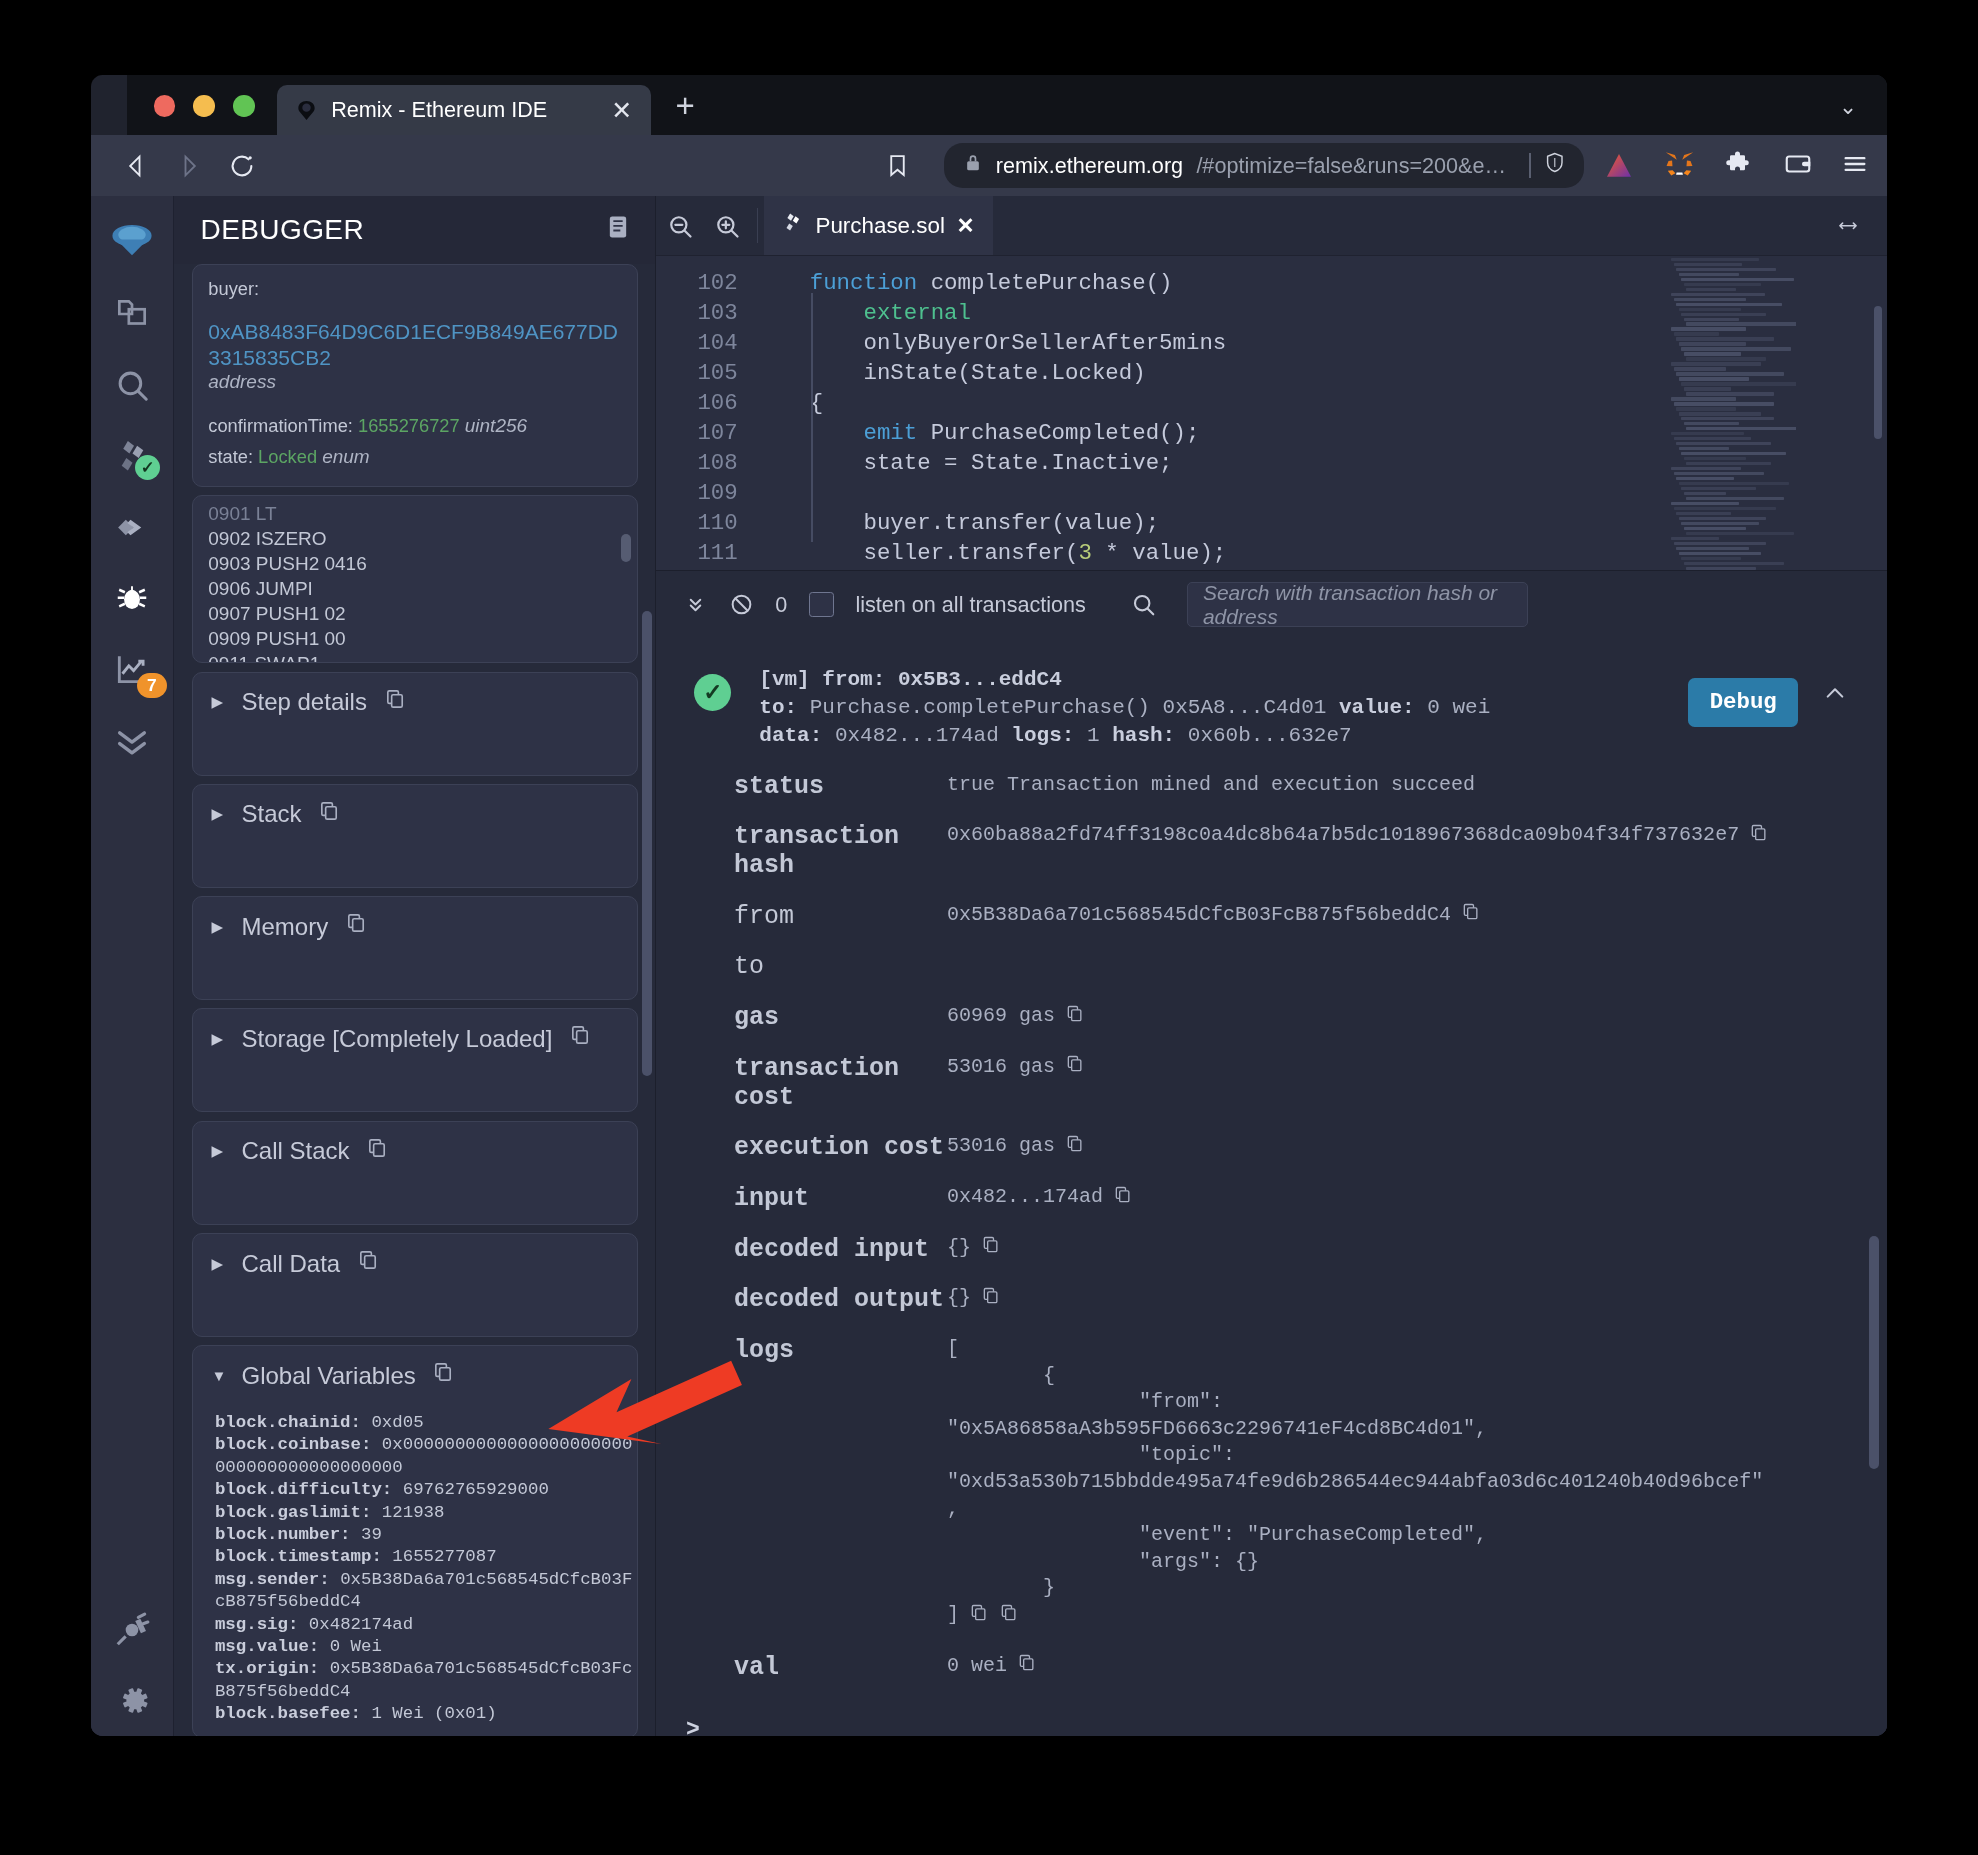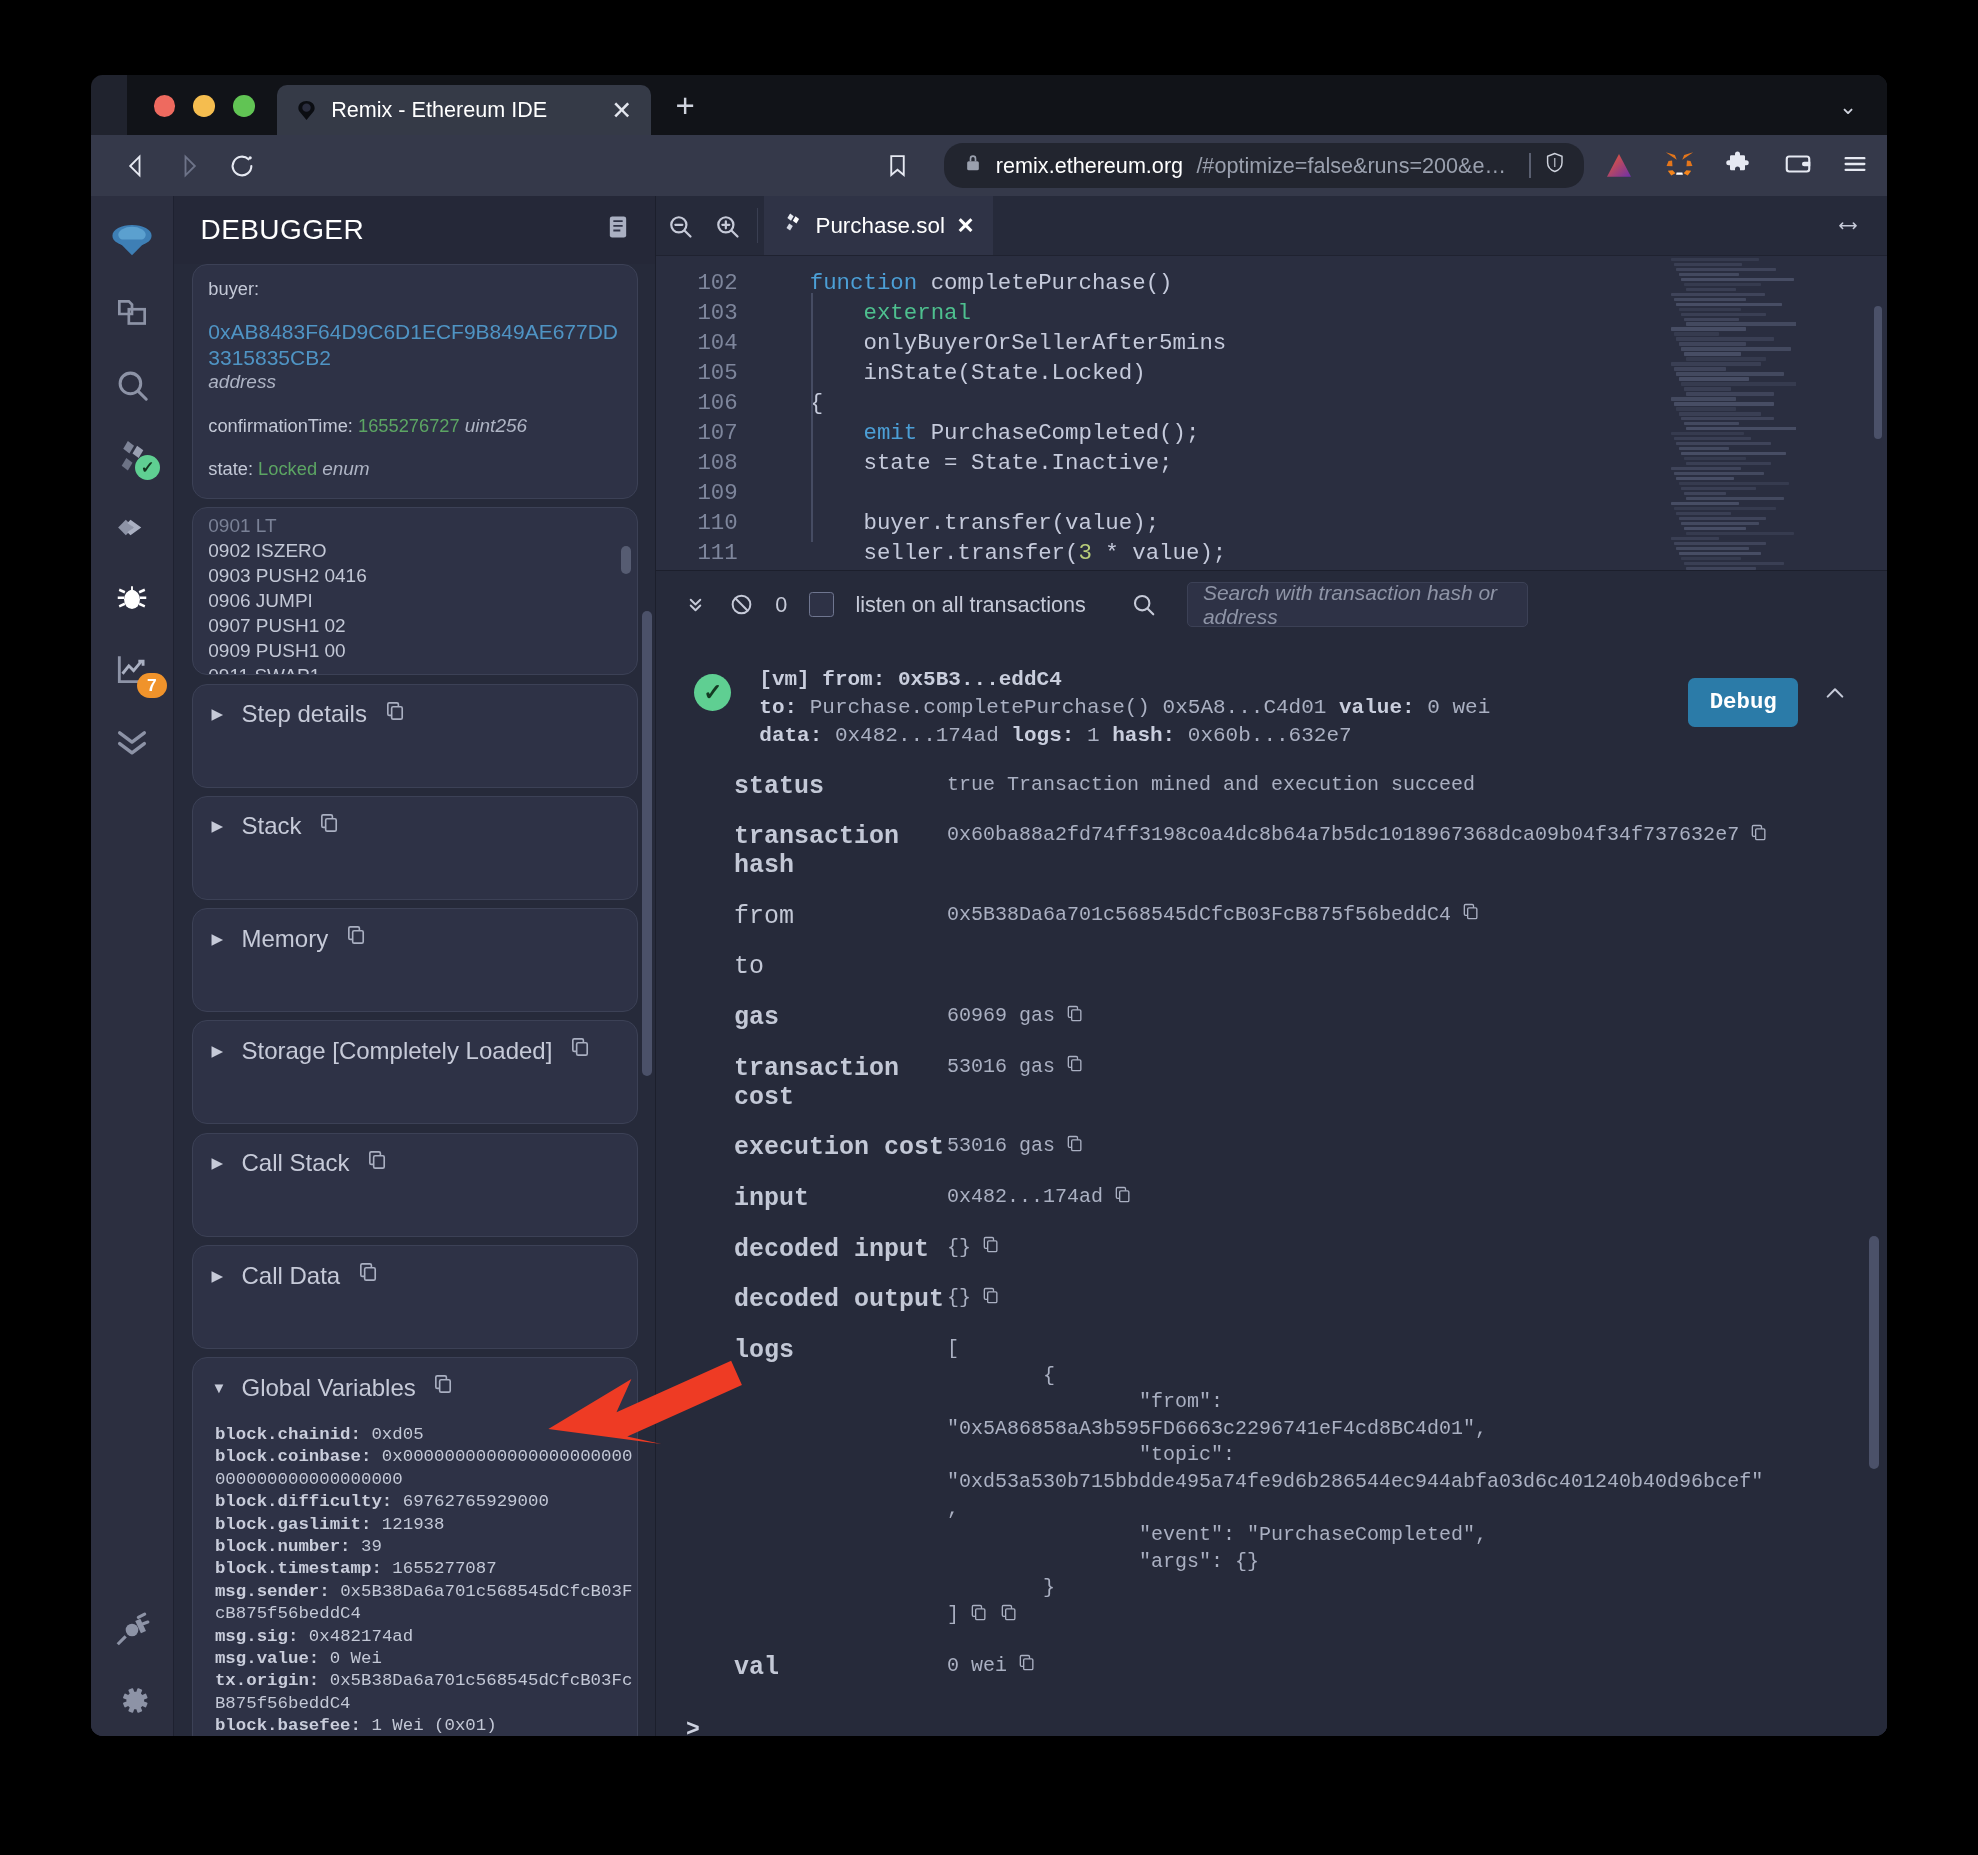--- a/index.html
+++ b/index.html
@@ -98,7 +98,7 @@
   .dbg-scroll { flex: 1; overflow: hidden; padding: 0 16.6px 0 18.3px; position: relative; }
 
   .panel {
-    border: 0.8px solid #3c4156; border-radius: 15px;
+    border: 0.8px solid #3c4156; border-radius: 10px;
     background: #2e3246; margin-bottom: 8.3px;
   }
   .vars-box { padding: 13.3px 15px 15px 15px; }

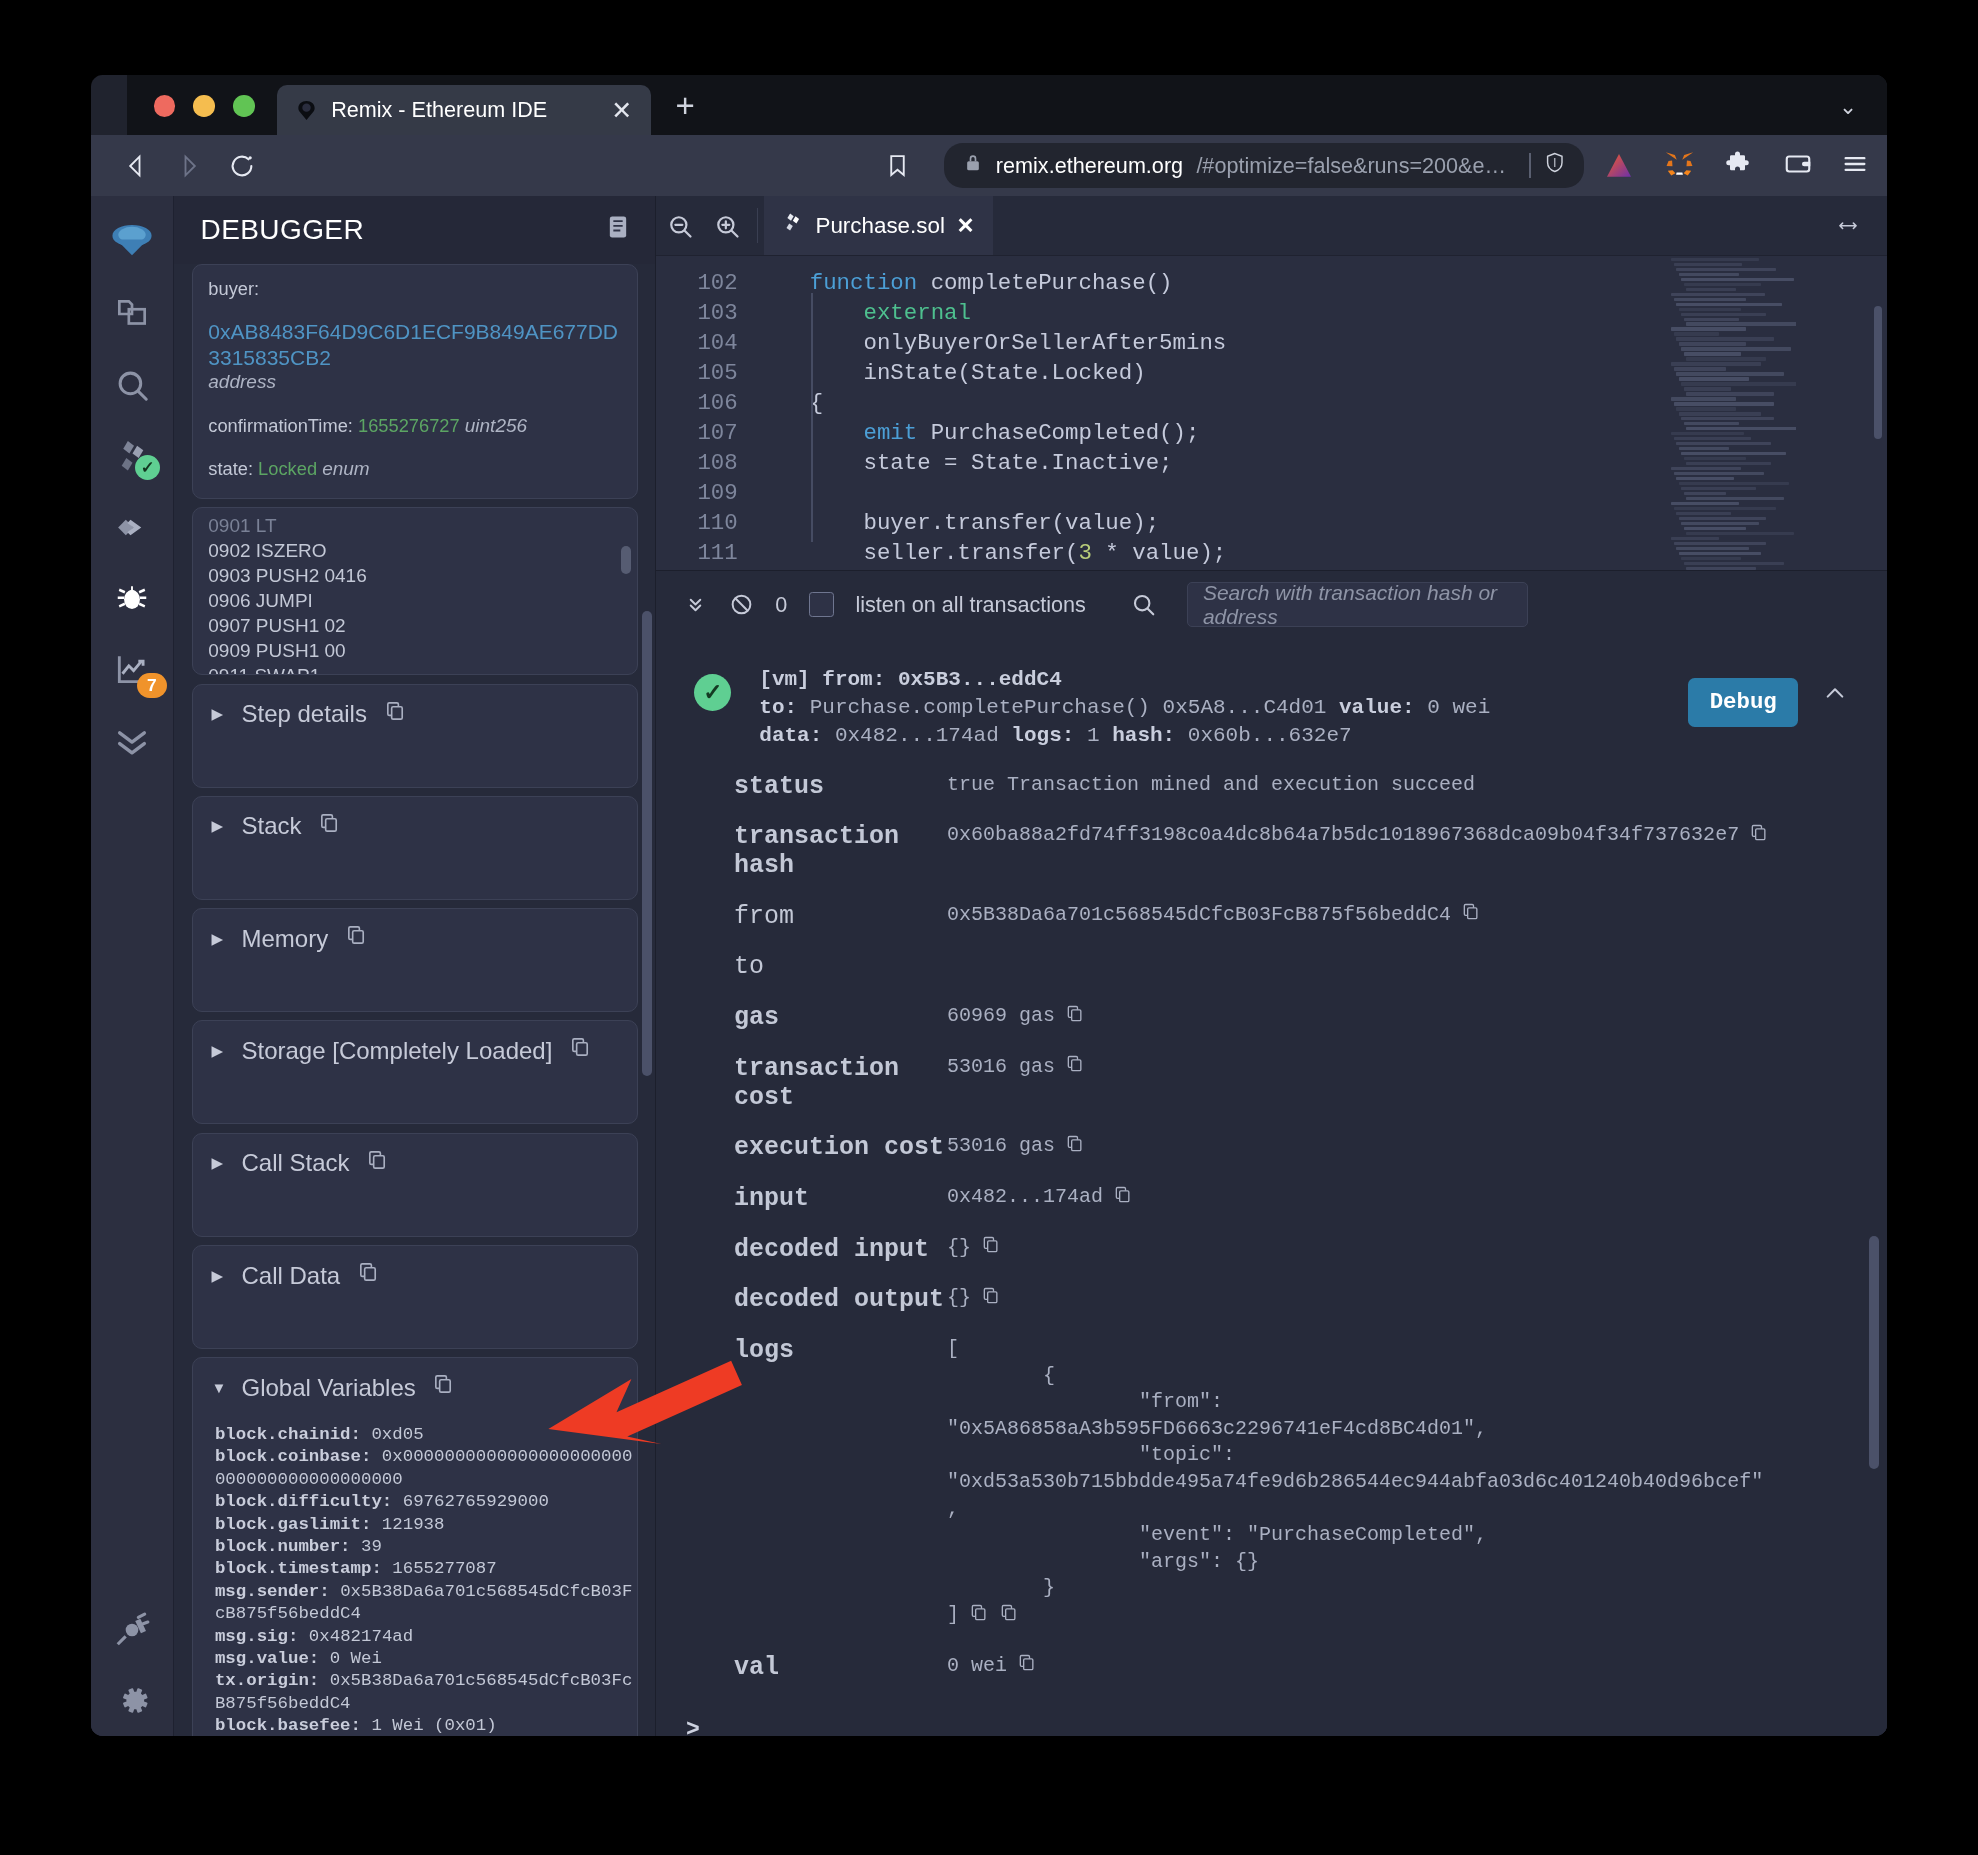--- a/index.html
+++ b/index.html
@@ -414,7 +414,7 @@
             <div class="var-line">buyer:</div>
             <div class="var-addr">0xAB8483F64D9C6D1ECF9B849AE677DD3315835CB2</div>
             <div class="var-italic" style="margin-bottom:21.6px">address</div>
-            <div class="var-line" style="margin-bottom:21px">
+            <div class="var-line" style="margin-bottom:9px">
               <span>confirmationTime:</span>
               <span class="var-green">1655276727</span>
               <span class="var-italic">uint256</span>

